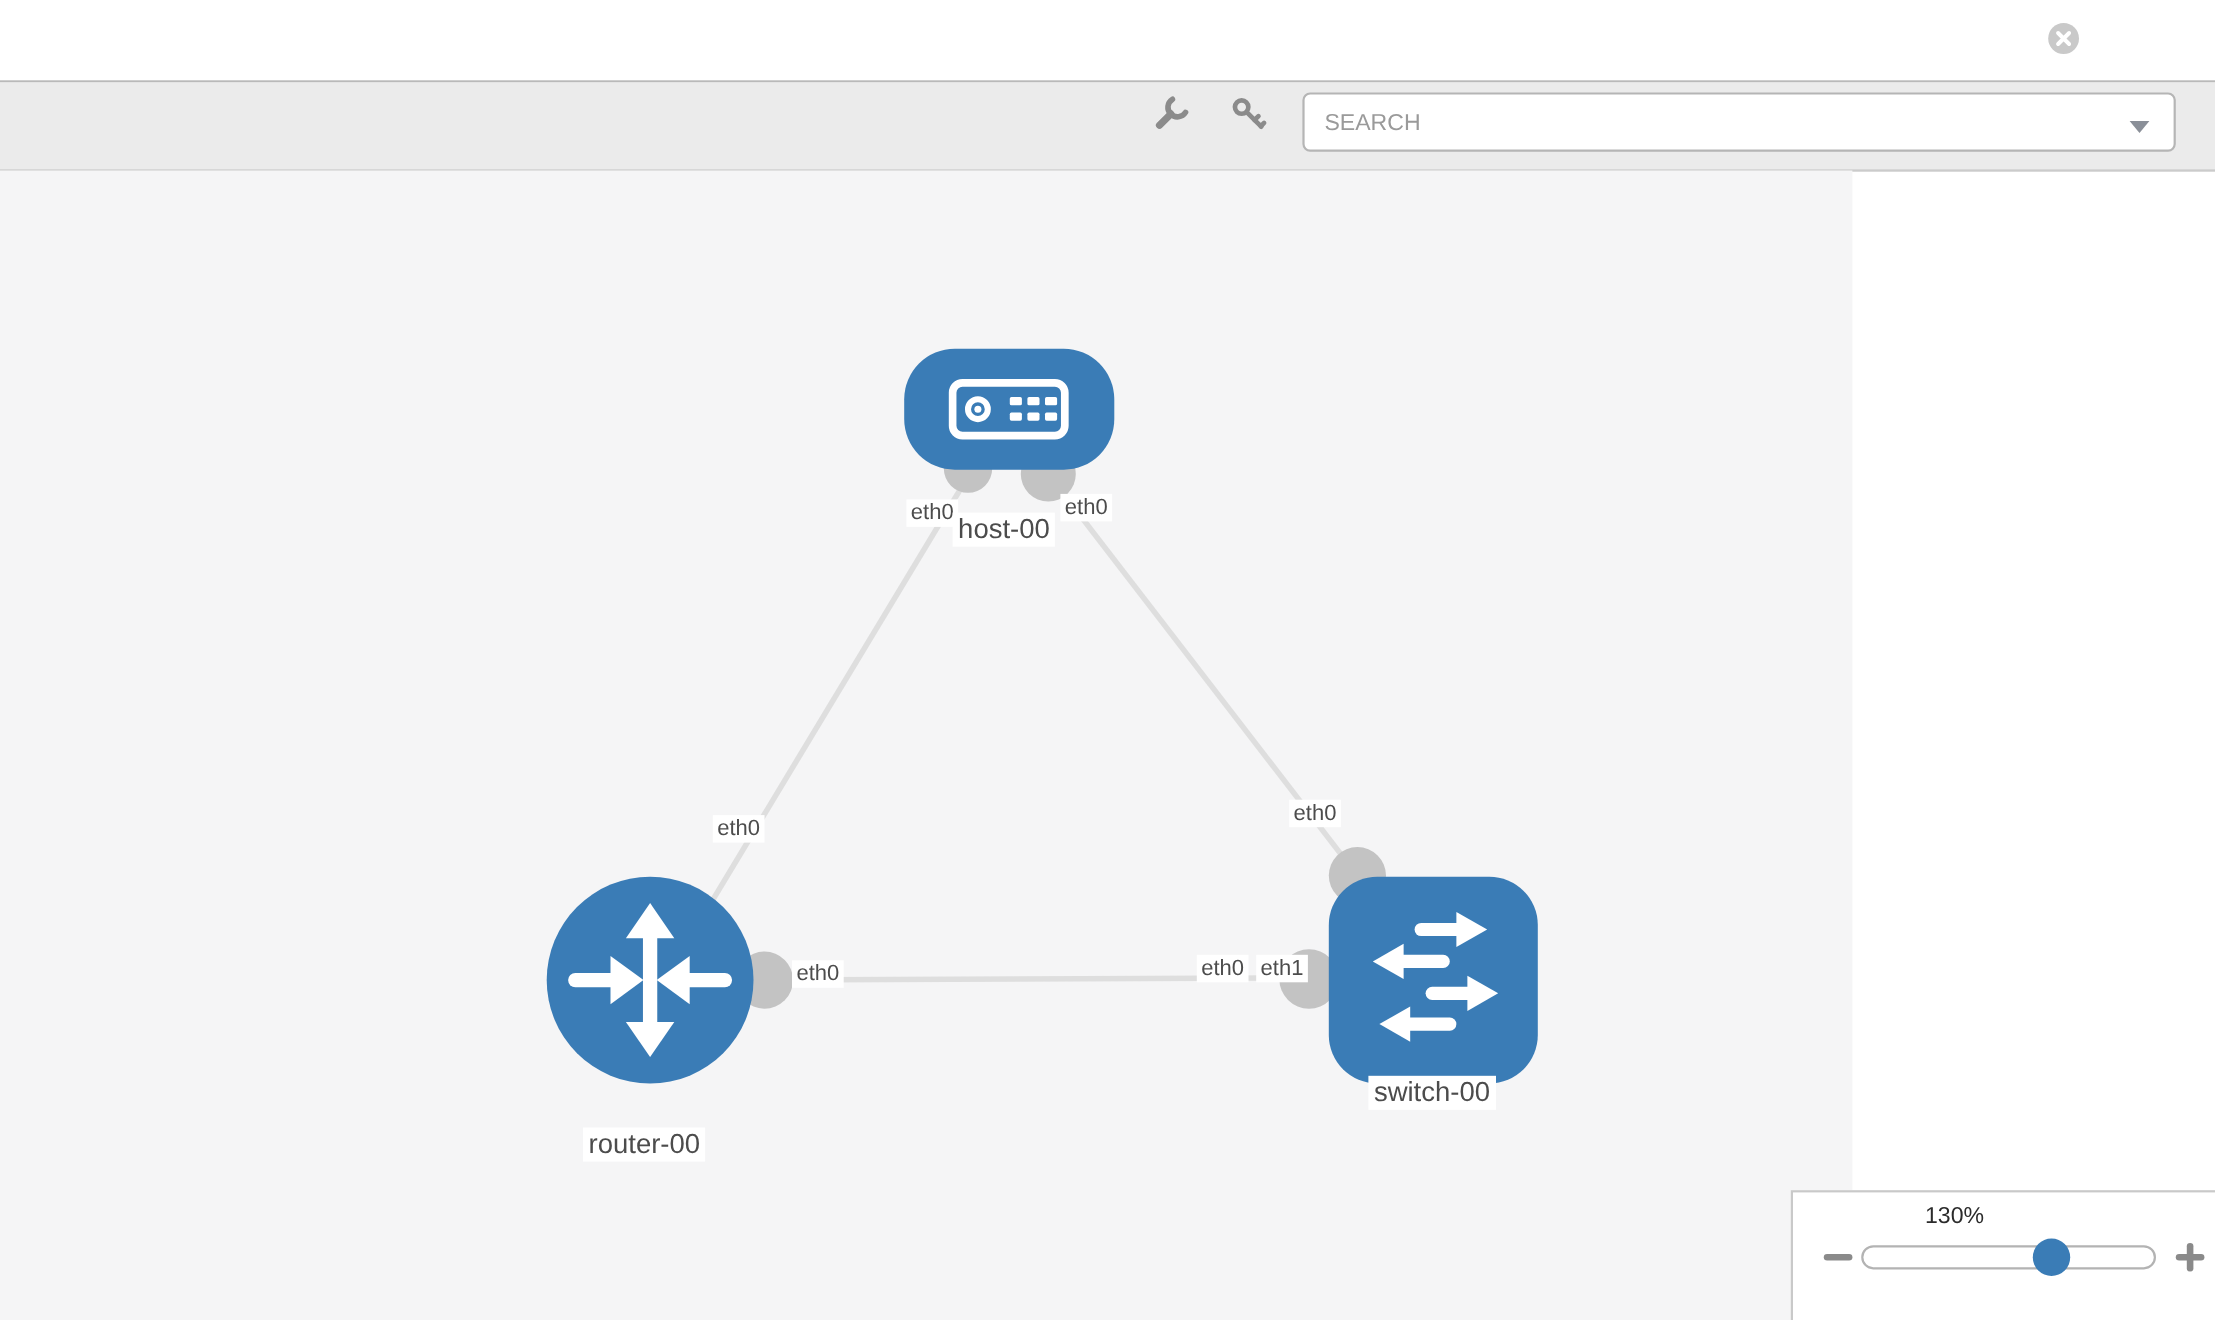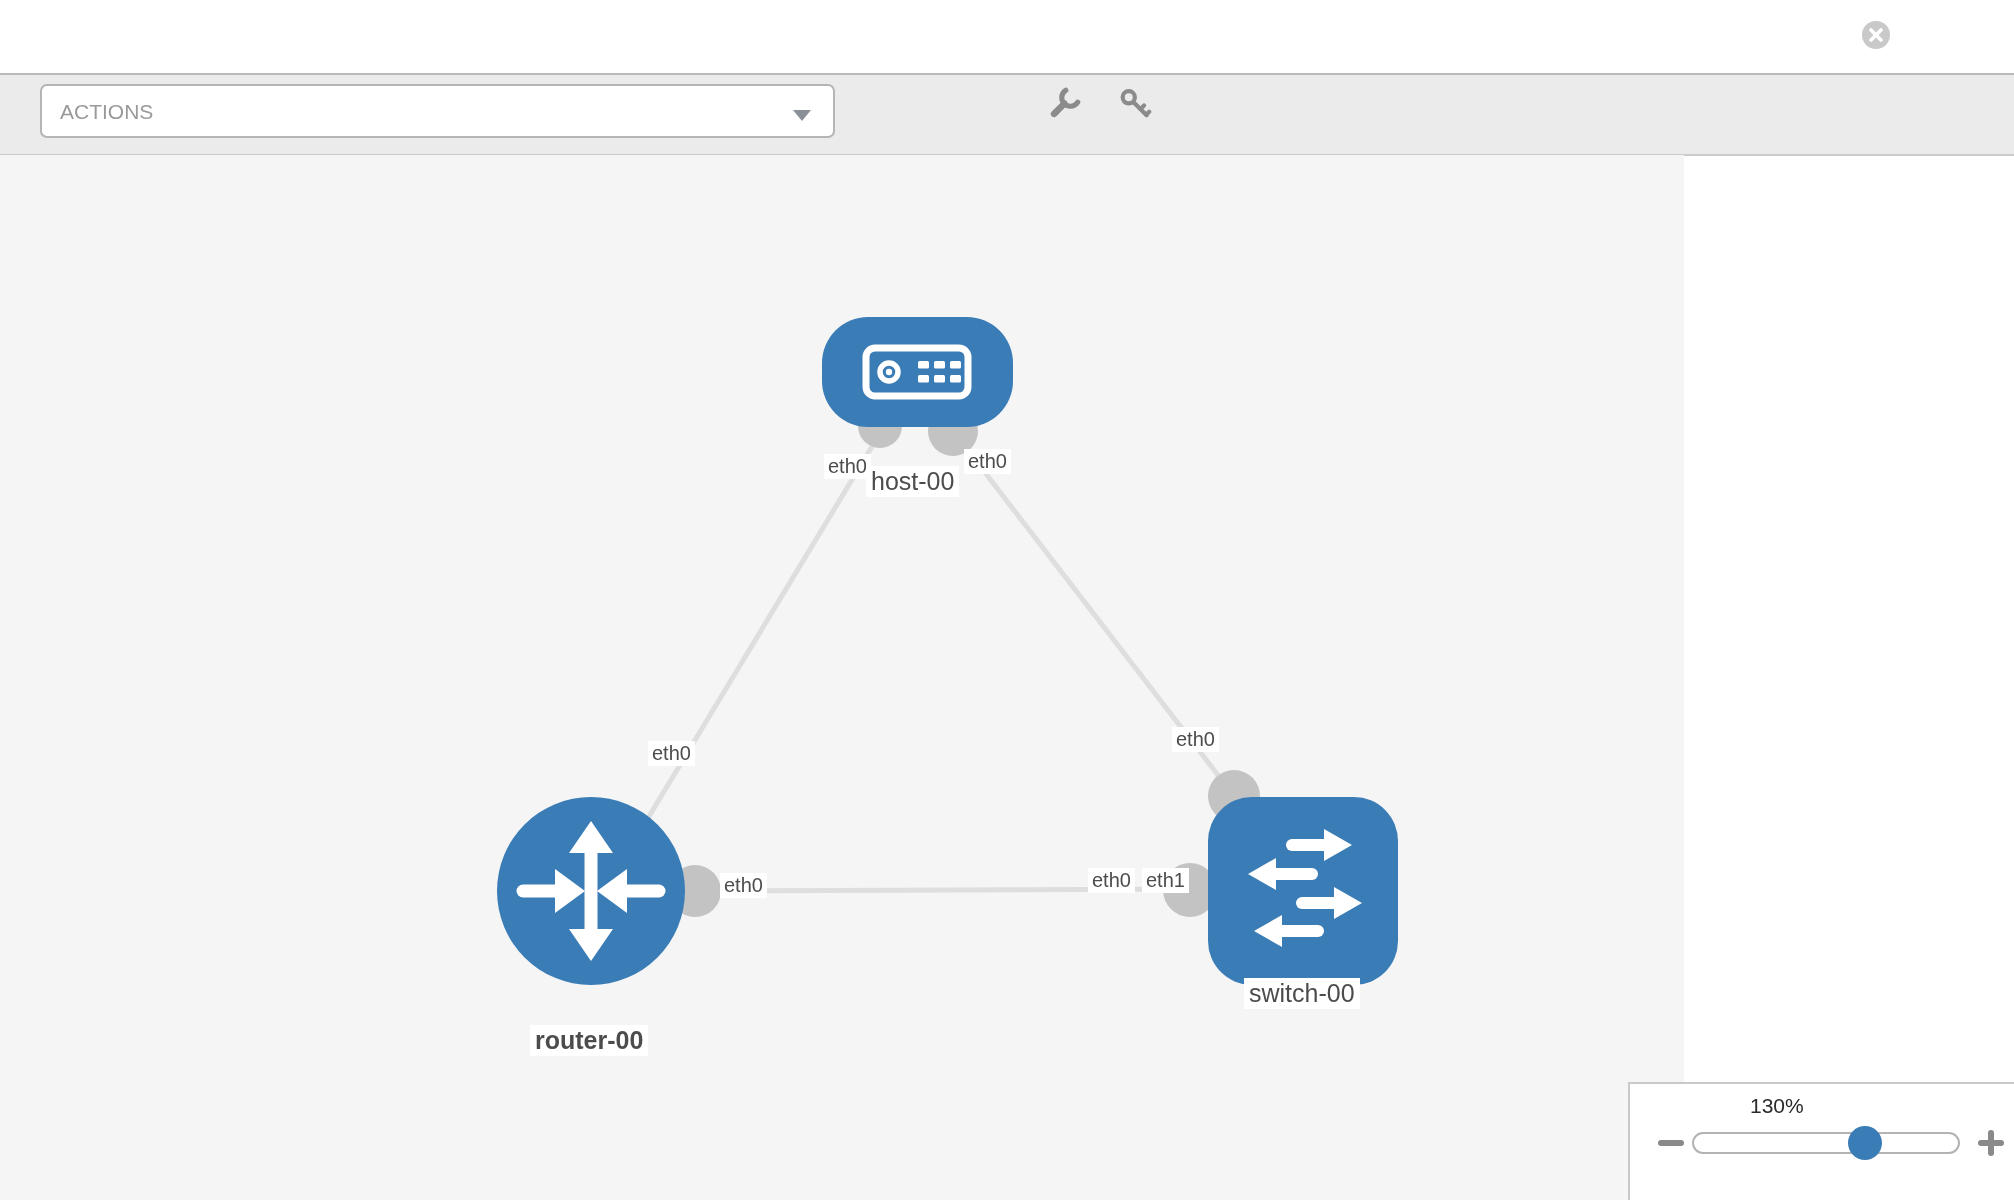--- a/index.html
+++ b/index.html
@@ -72,10 +72,6 @@
 </div>
 
 <div class="toolbar">
-  <div class="select-box actions-select">
-    <span class="sel-label">ACTIONS</span>
-    <span class="caret"></span>
-  </div>
 
   <svg class="tool-icon wrench-icon" viewBox="0 0 24 24">
     <g stroke="#8b8b8b" fill="none">

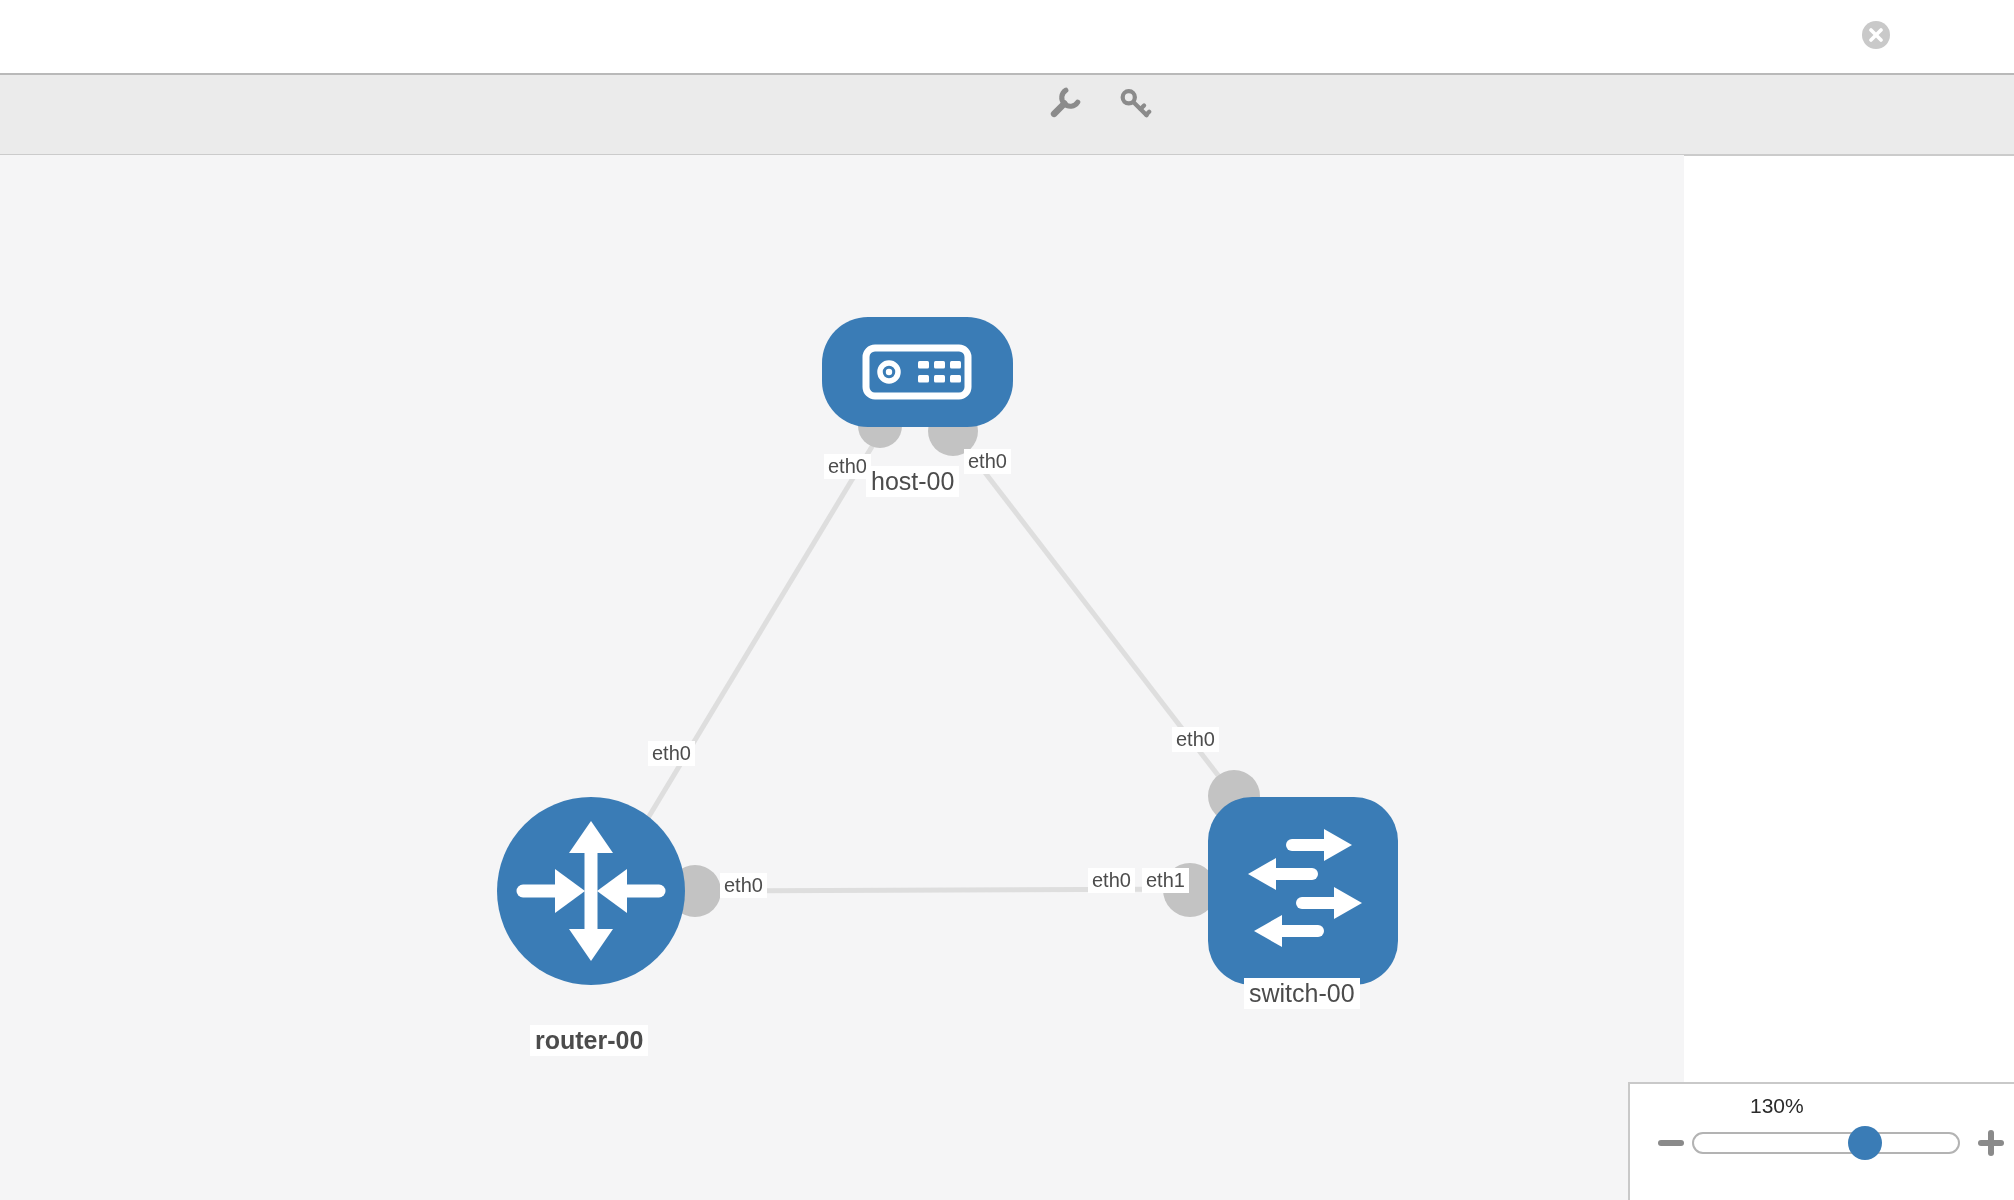--- a/index.html
+++ b/index.html
@@ -89,6 +89,10 @@
     </g>
   </svg>
 
+  <div class="select-box search-select">
+    <span class="sel-label">SEARCH</span>
+    <span class="caret"></span>
+  </div>
 </div>
 
 <div class="canvas">

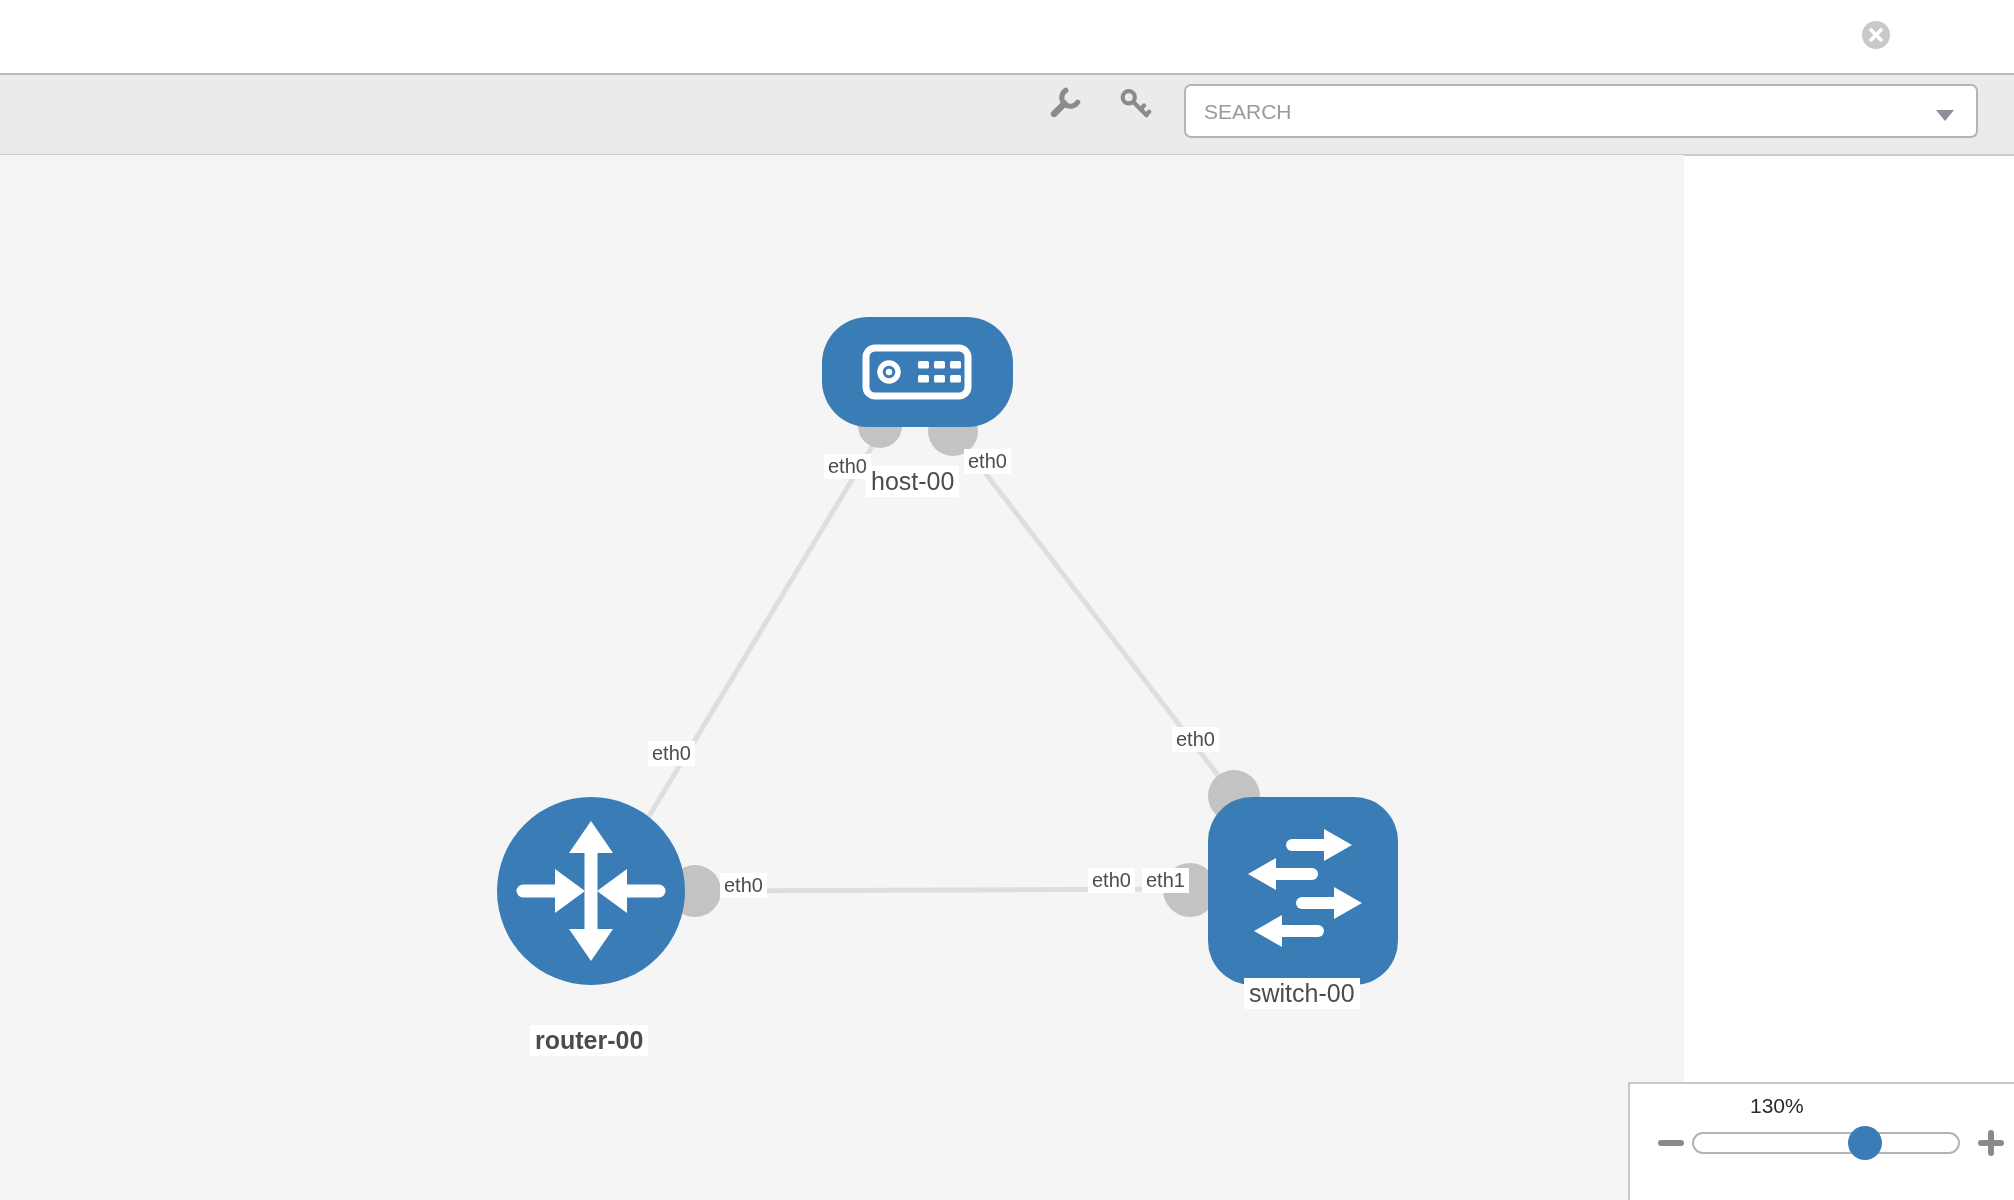--- a/index.html
+++ b/index.html
@@ -37,7 +37,7 @@
   
   .nlabel{position:absolute;background:#ffffff;color:#4c4c4c;font-size:25px;padding:1px 5px;white-space:nowrap;margin-top:28px;}
   .label-host{left:866px;top:283px;}
-  .label-router{left:530px;top:842px;font-weight:bold;}
+  .label-router{left:530px;top:842px;}
   .label-switch{left:1244px;top:795px;}
   .plabel{position:absolute;background:#ffffff;color:#4c4c4c;font-size:20px;padding:1px 4px;white-space:nowrap;}
   .pl-host-left{left:824px;top:299px;}

